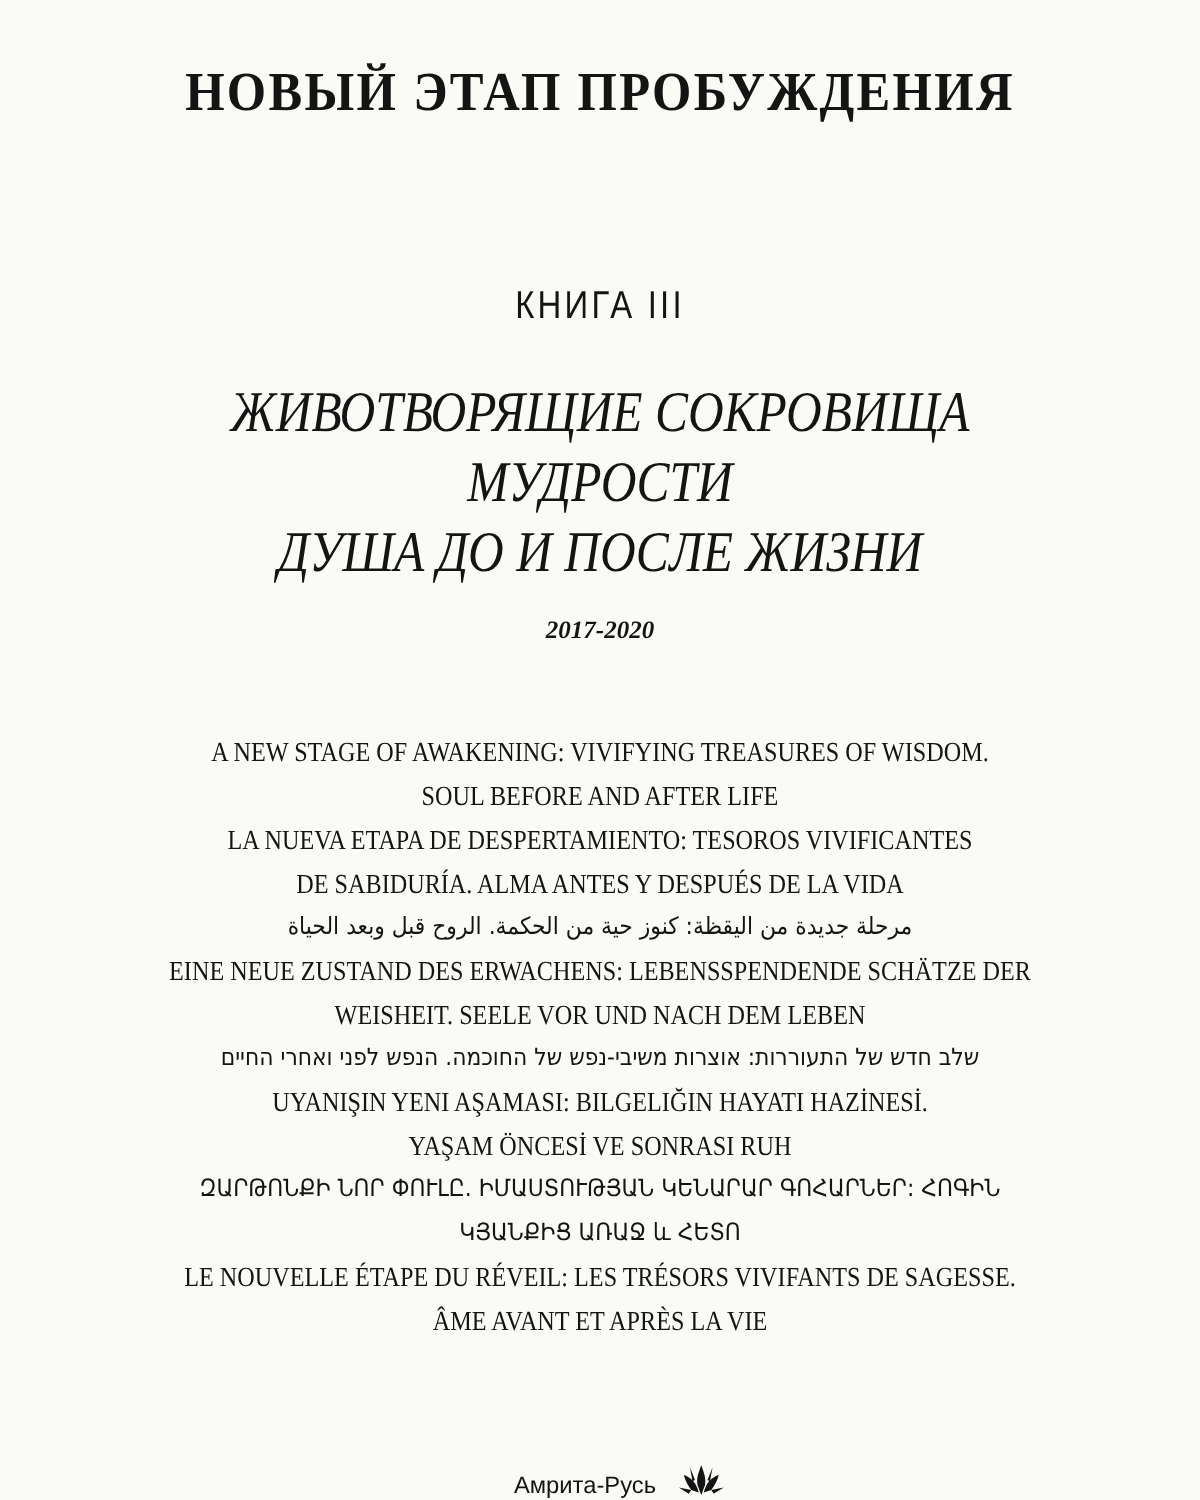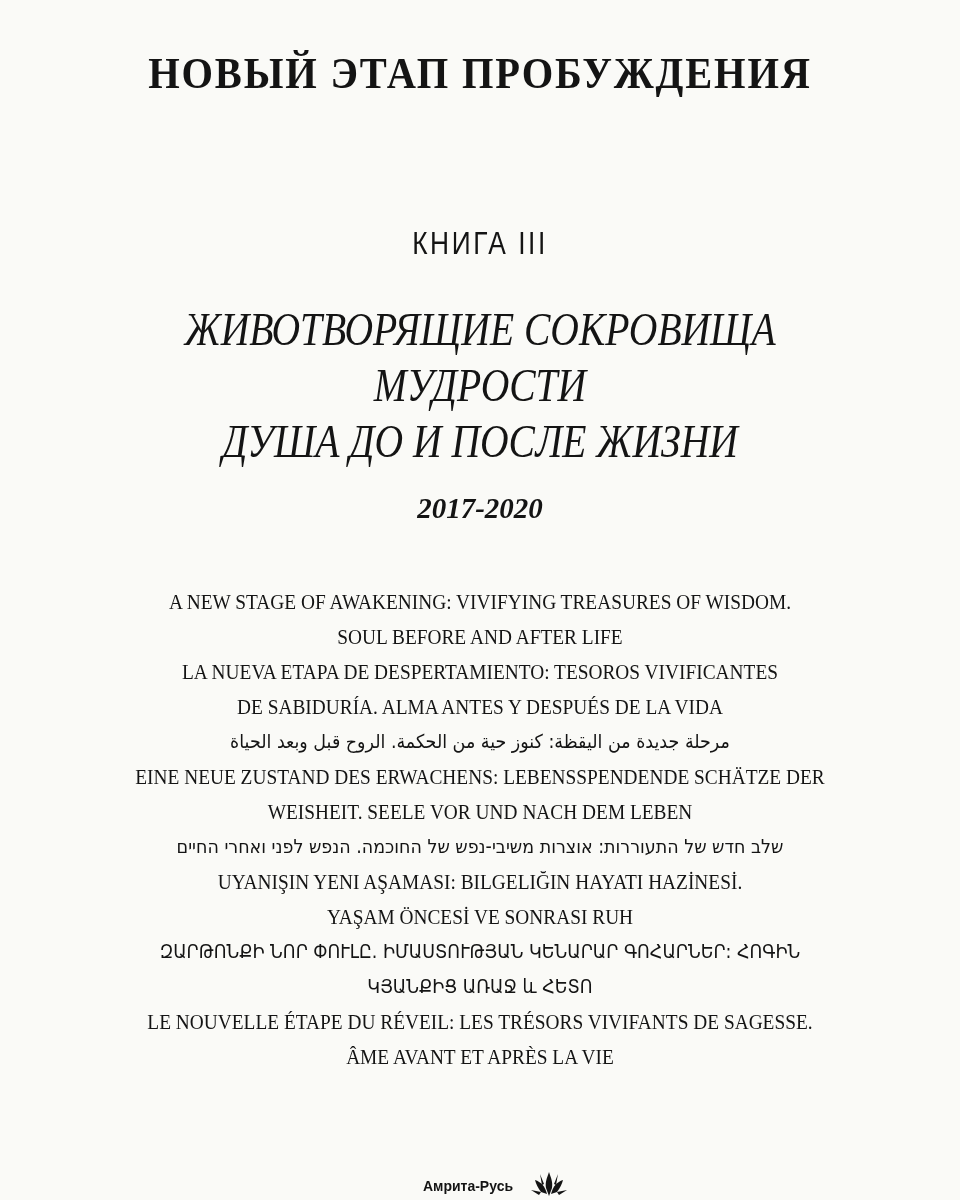--- a/index.html
+++ b/index.html
@@ -71,7 +71,7 @@
     font-family: "Liberation Serif", serif;
     font-style: italic;
     font-weight: bold;
-    font-size: 29px;
+    font-size: 20px;
     line-height: 1;
   }
   .translations {

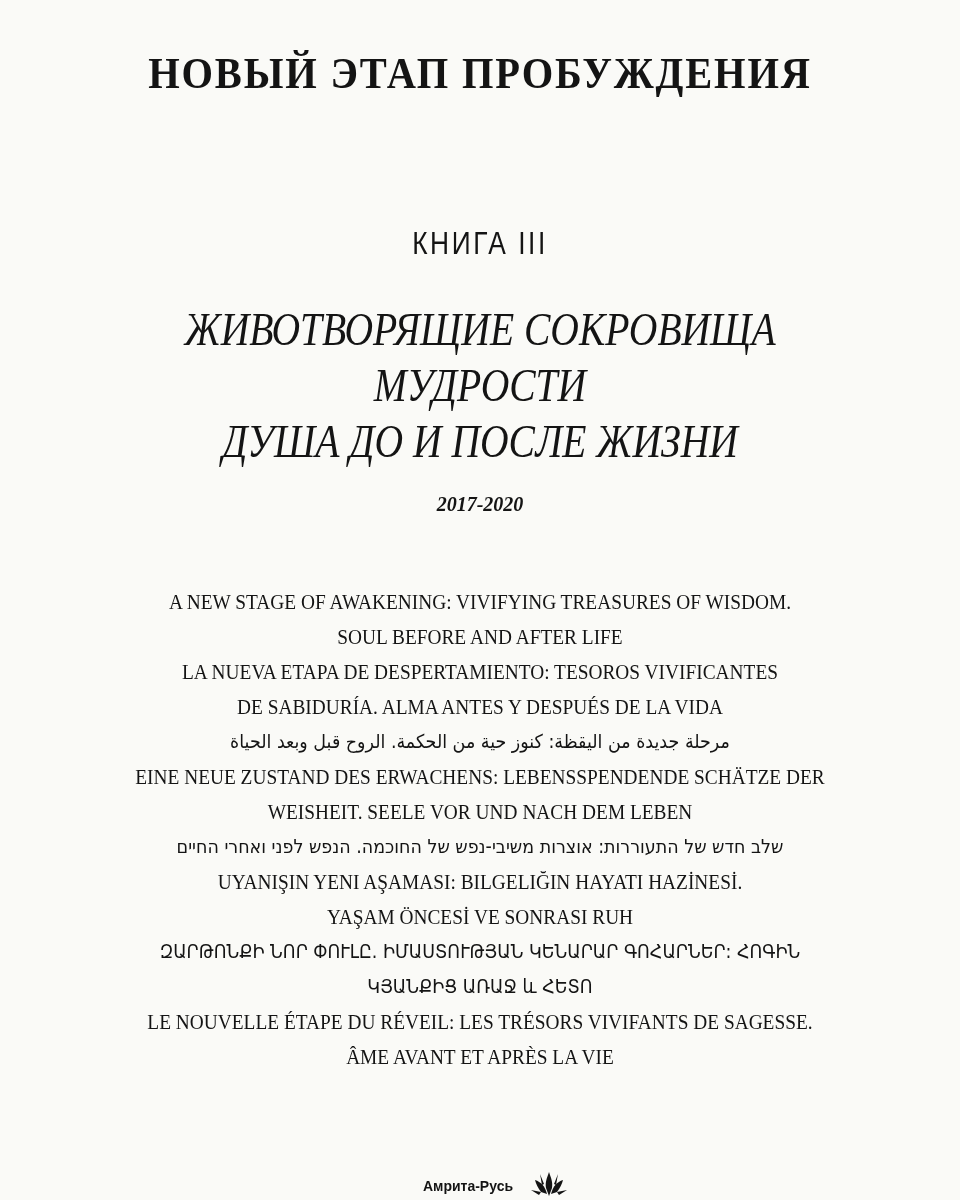--- a/index.html
+++ b/index.html
@@ -112,8 +112,8 @@
   }
   .publisher-name {
     font-family: "Liberation Sans", sans-serif;
-    font-weight: bold;
-    font-size: 14px;
+    font-weight: normal;
+    font-size: 19px;
     margin-left: 30px;
     margin-top: -2px;
   }

